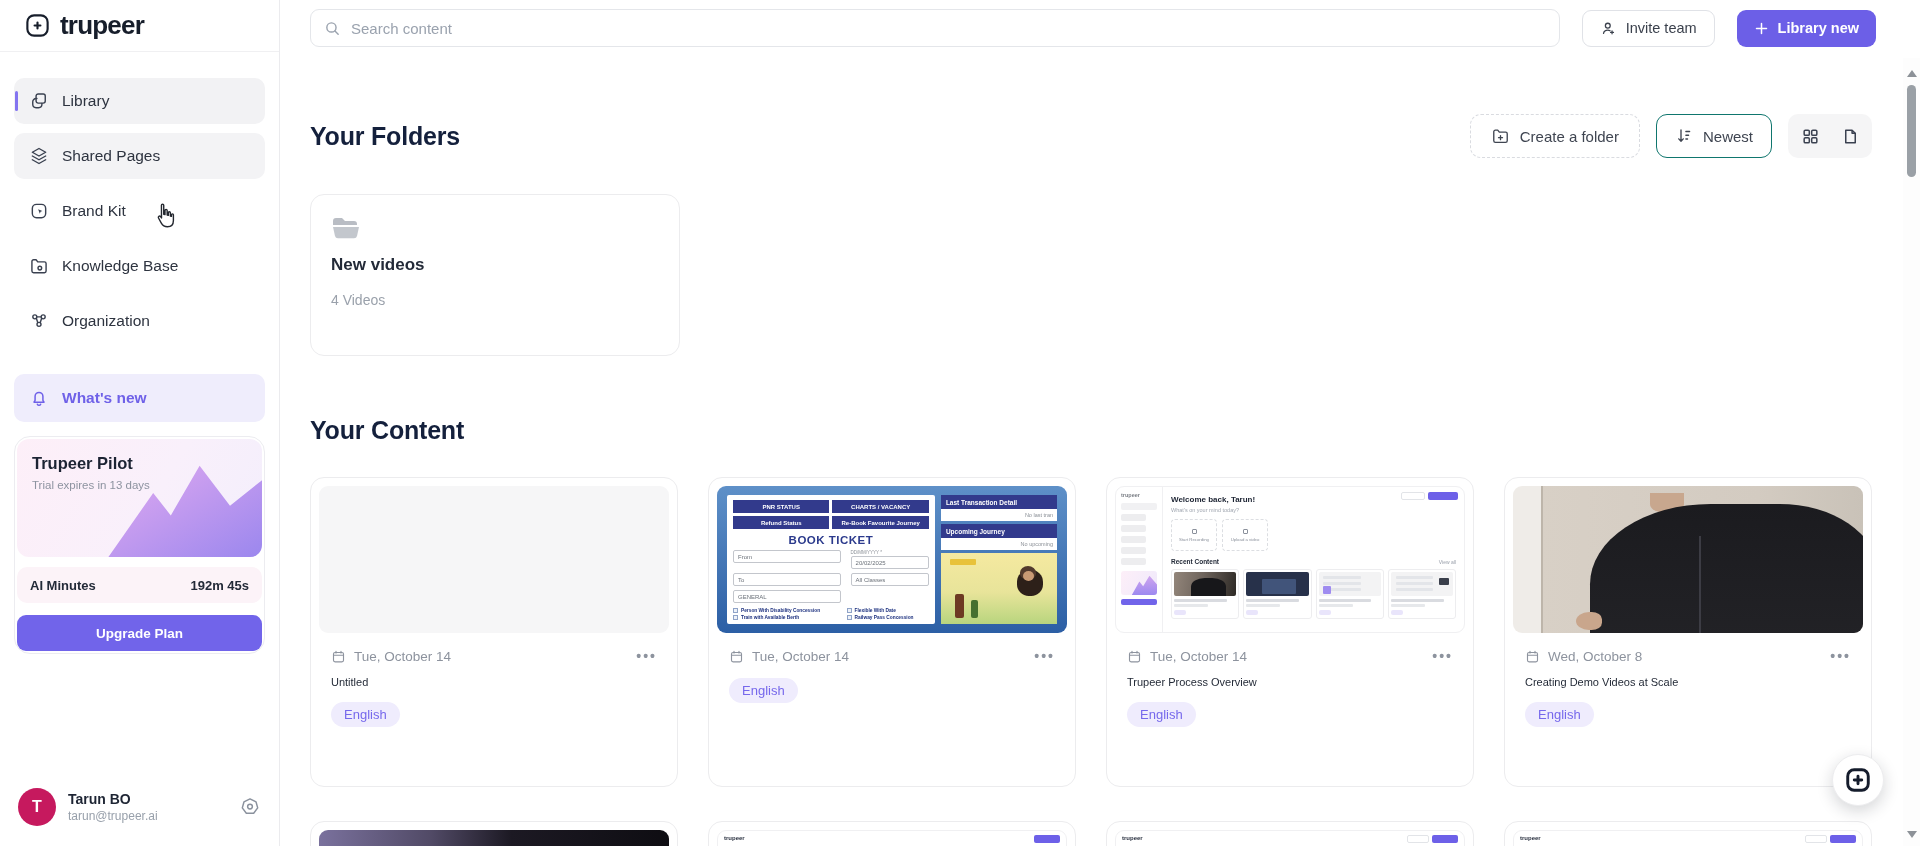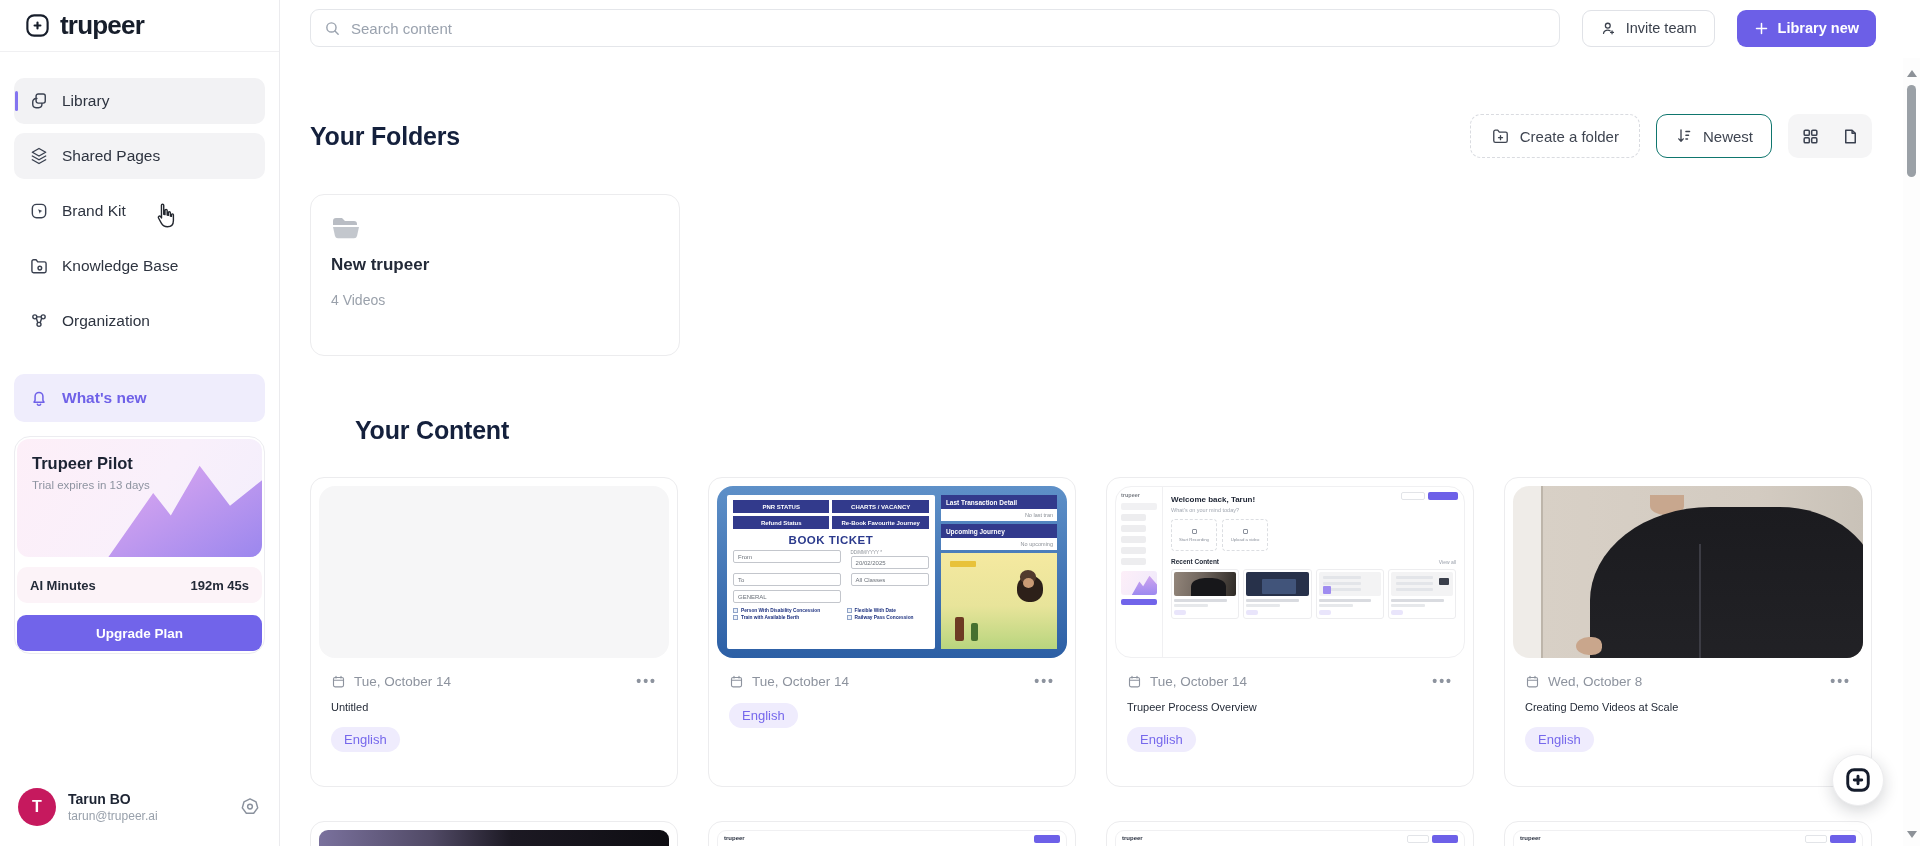--- a/index.html
+++ b/index.html
@@ -414,7 +414,7 @@
             <path d="M2 12h26l-2 9a3 3 0 0 1-2.9 2.3H6.9A3 3 0 0 1 4 21z" opacity="0.85"></path>
           </svg>
         </span>
-        <div class="folder-title">New trupeer</div>
+        <div class="folder-title">New videos</div>
         <div class="folder-count">4 Videos</div>
       </div>
 

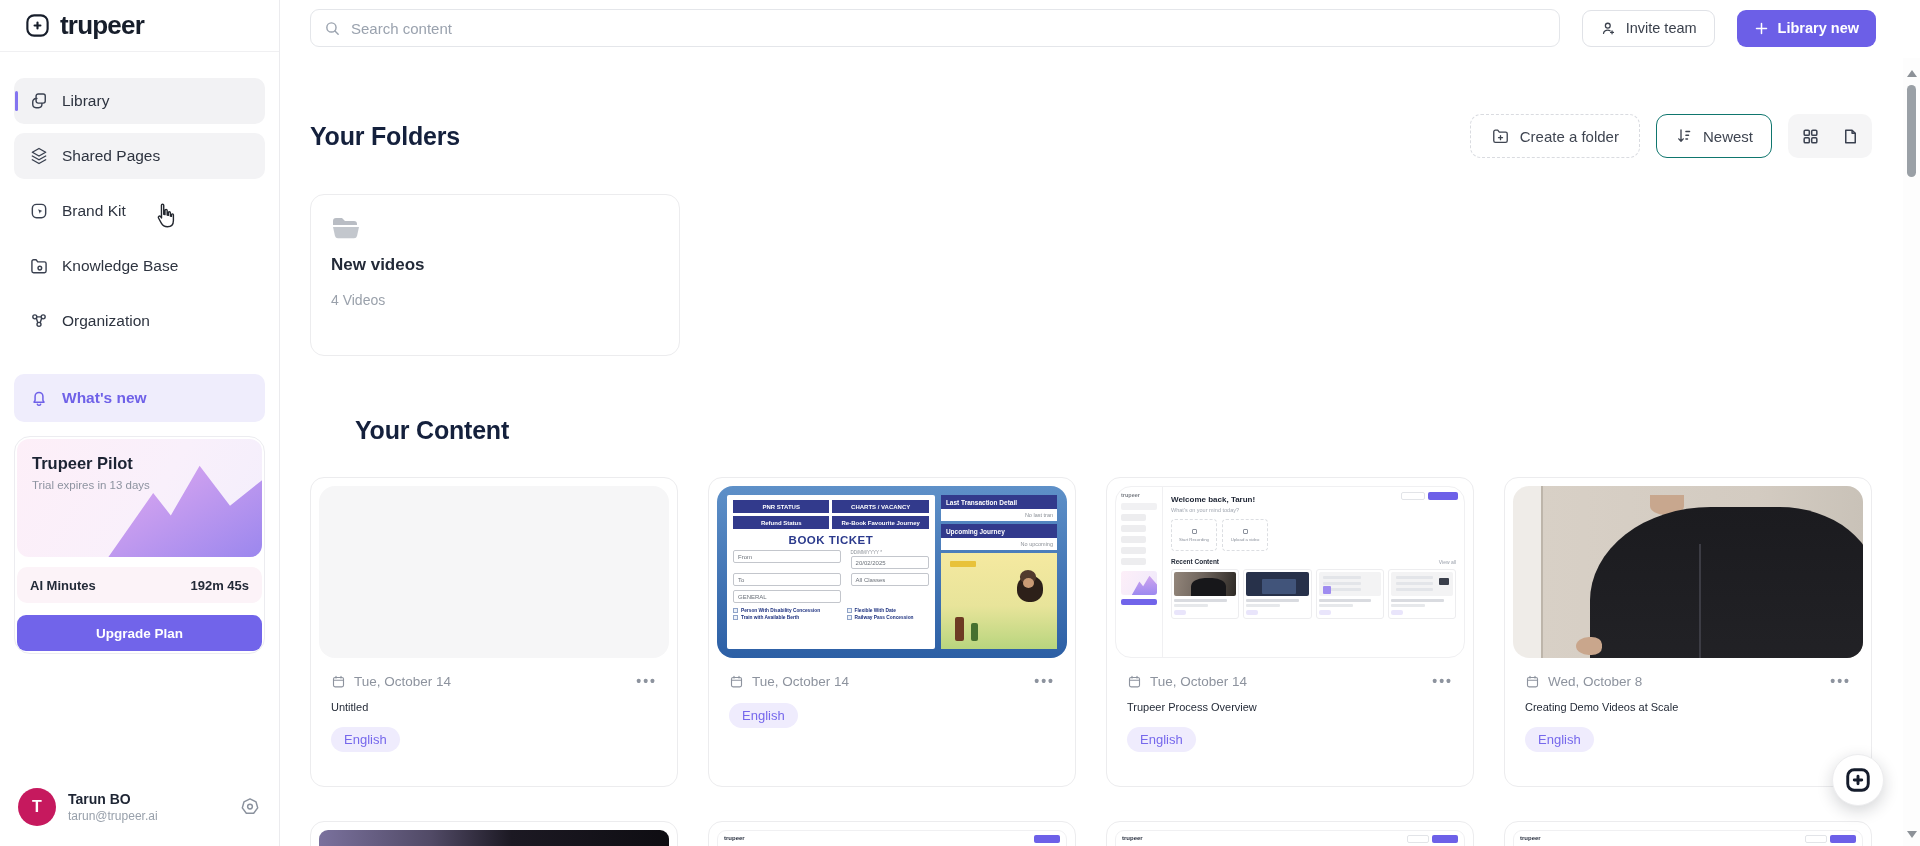--- a/index.html
+++ b/index.html
@@ -62,7 +62,7 @@
   .content { padding:0 48px 0 30px; }
   .section-head { display:flex; align-items:center; justify-content:space-between; }
   .section-head.first { margin-top:58px; }
-  .section-head.second { margin-top:60px;margin-left:45px; }
+  .section-head.second { margin-top:60px; }
   h1.page-h { font-size:25px; font-weight:700; color:#14203c; letter-spacing:-0.2px; }
   .head-actions { display:flex; align-items:center; gap:16px; }
   .btn-dashed { height:44px; padding:0 20px; border:1.5px dashed #d9dbe0; border-radius:11px;

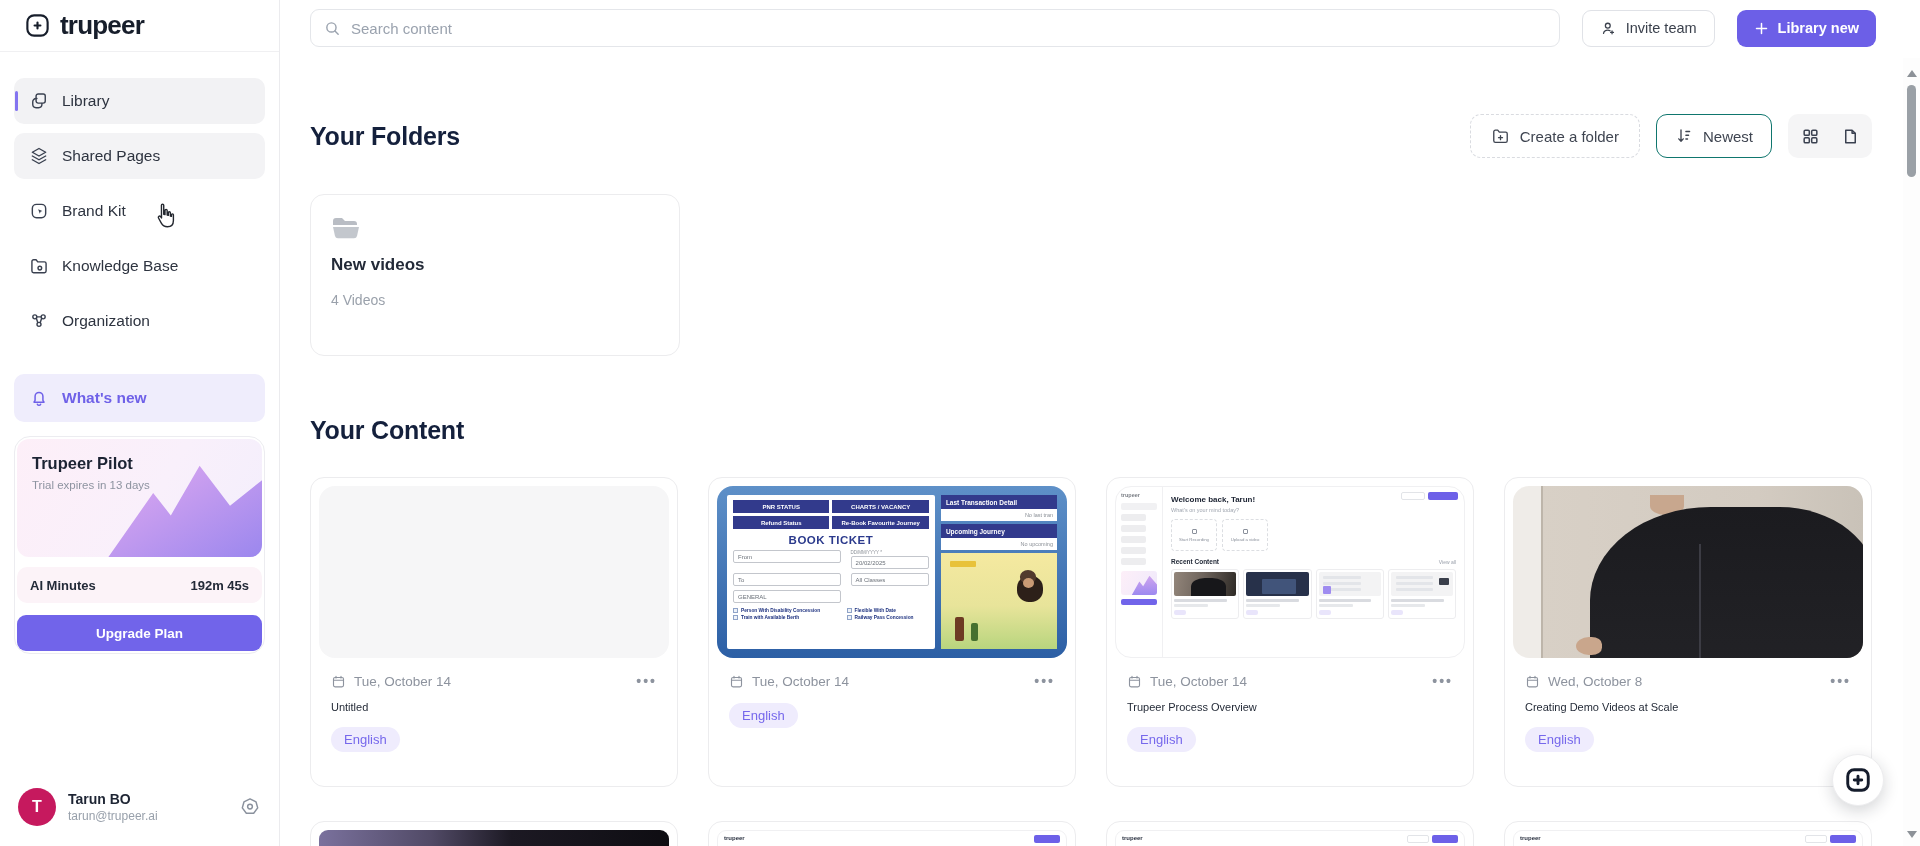--- a/index.html
+++ b/index.html
@@ -84,7 +84,7 @@
   .card { border:1px solid #ececee; border-radius:14px; background:#fff; padding:8px 8px 0;
     height:310px; cursor:pointer; }
   .card.stub { height:60px; border-radius:14px; overflow:hidden; }
-  .thumb { height:172px; border-radius:16px; overflow:hidden; position:relative;
+  .thumb { height:147px; border-radius:9px; overflow:hidden; position:relative;
     background:#f6f6f7; }
   .stub .thumb { height:44px; border-radius:9px 9px 0 0; }
   .card-body { padding:15px 12px 0; }

